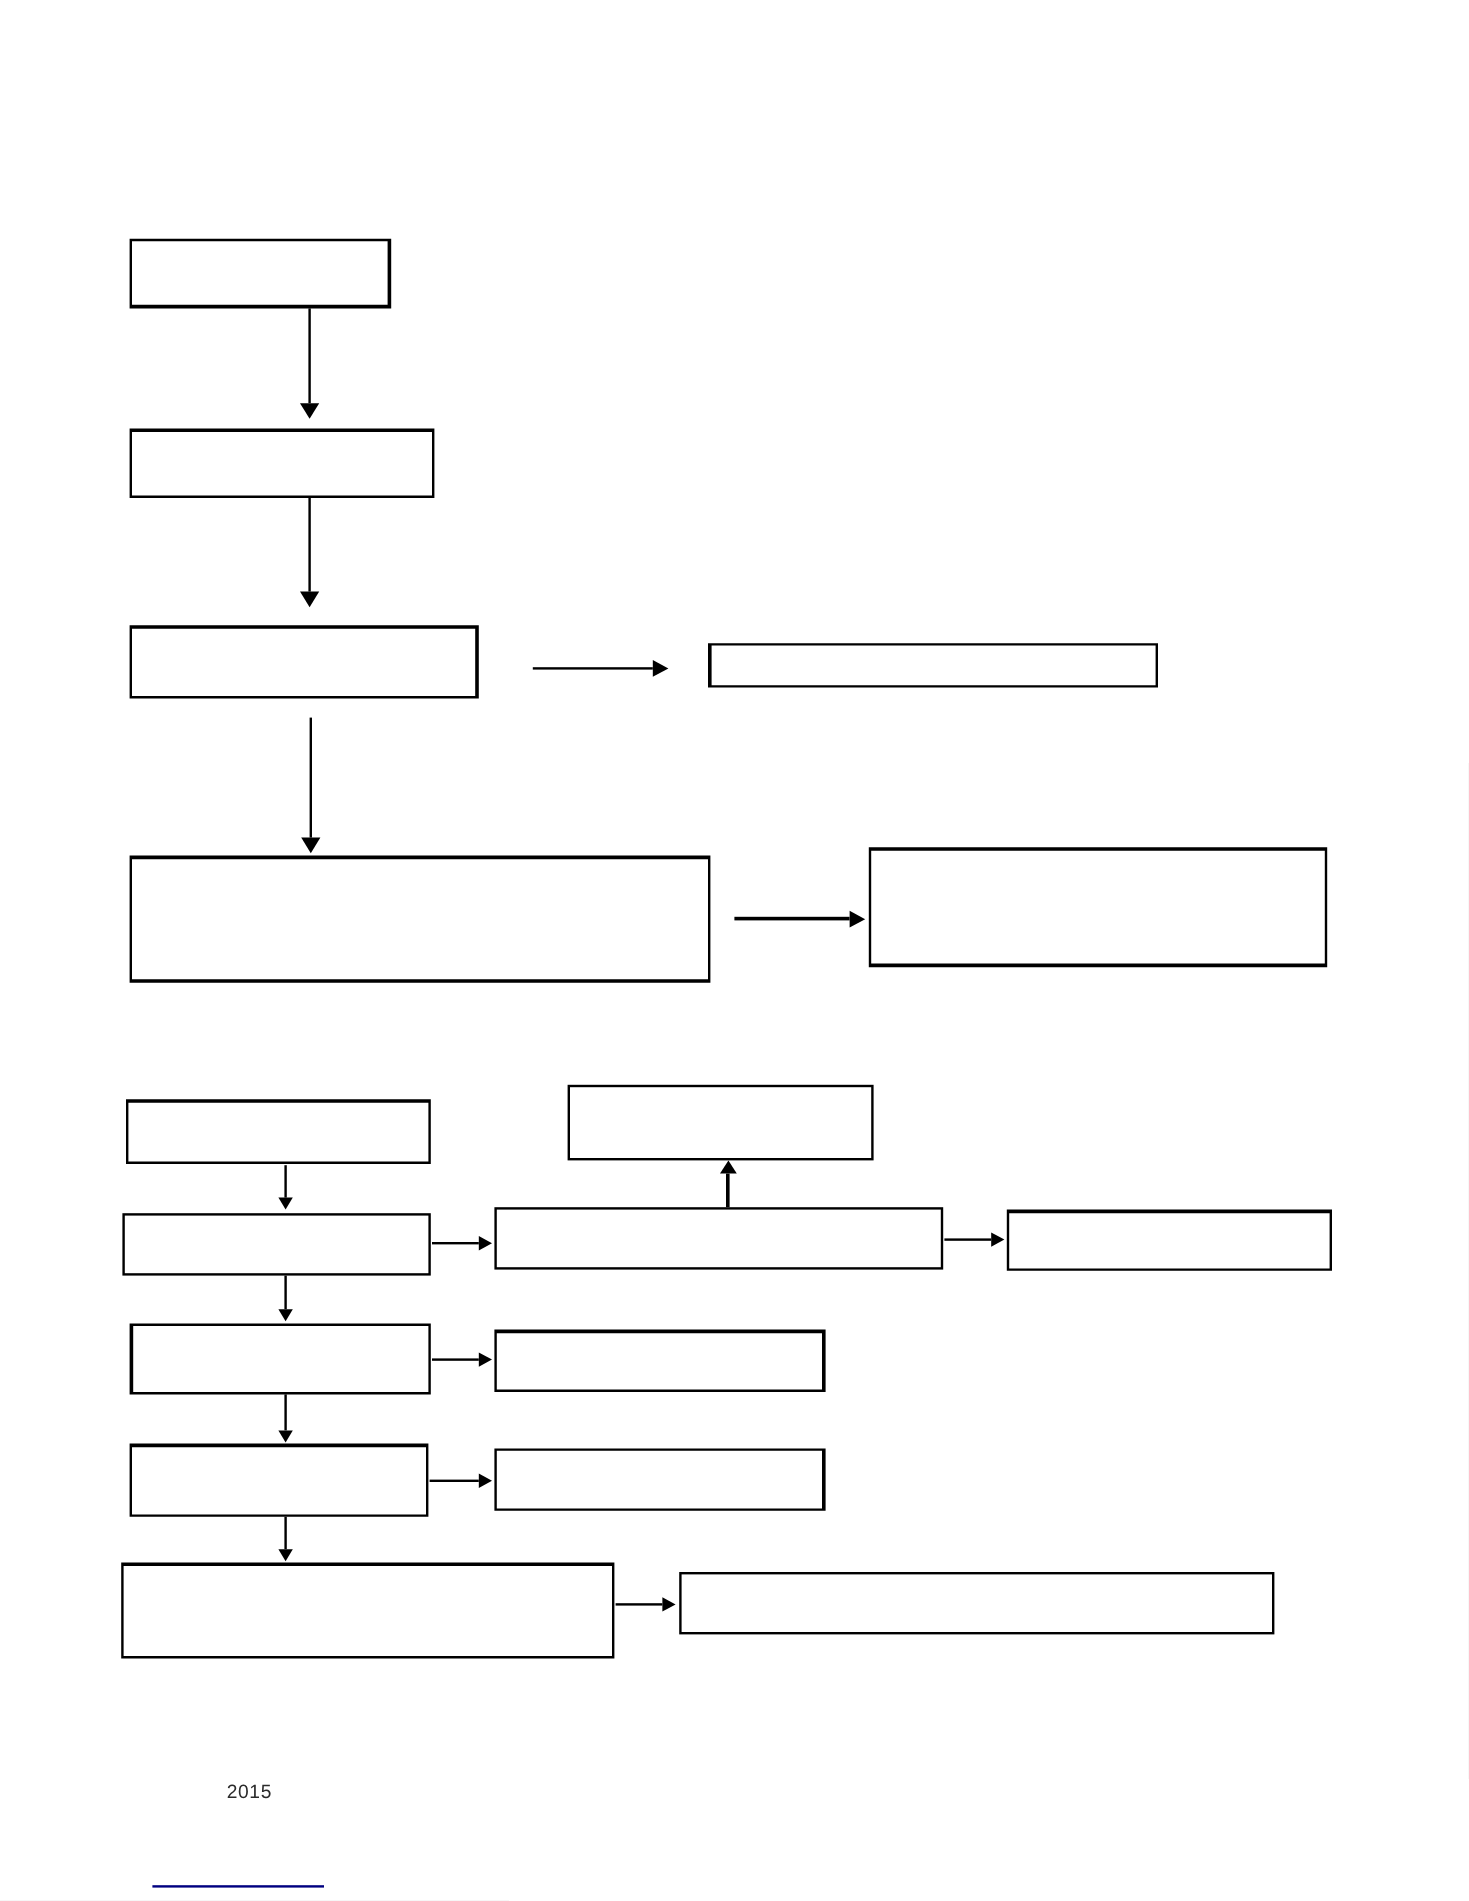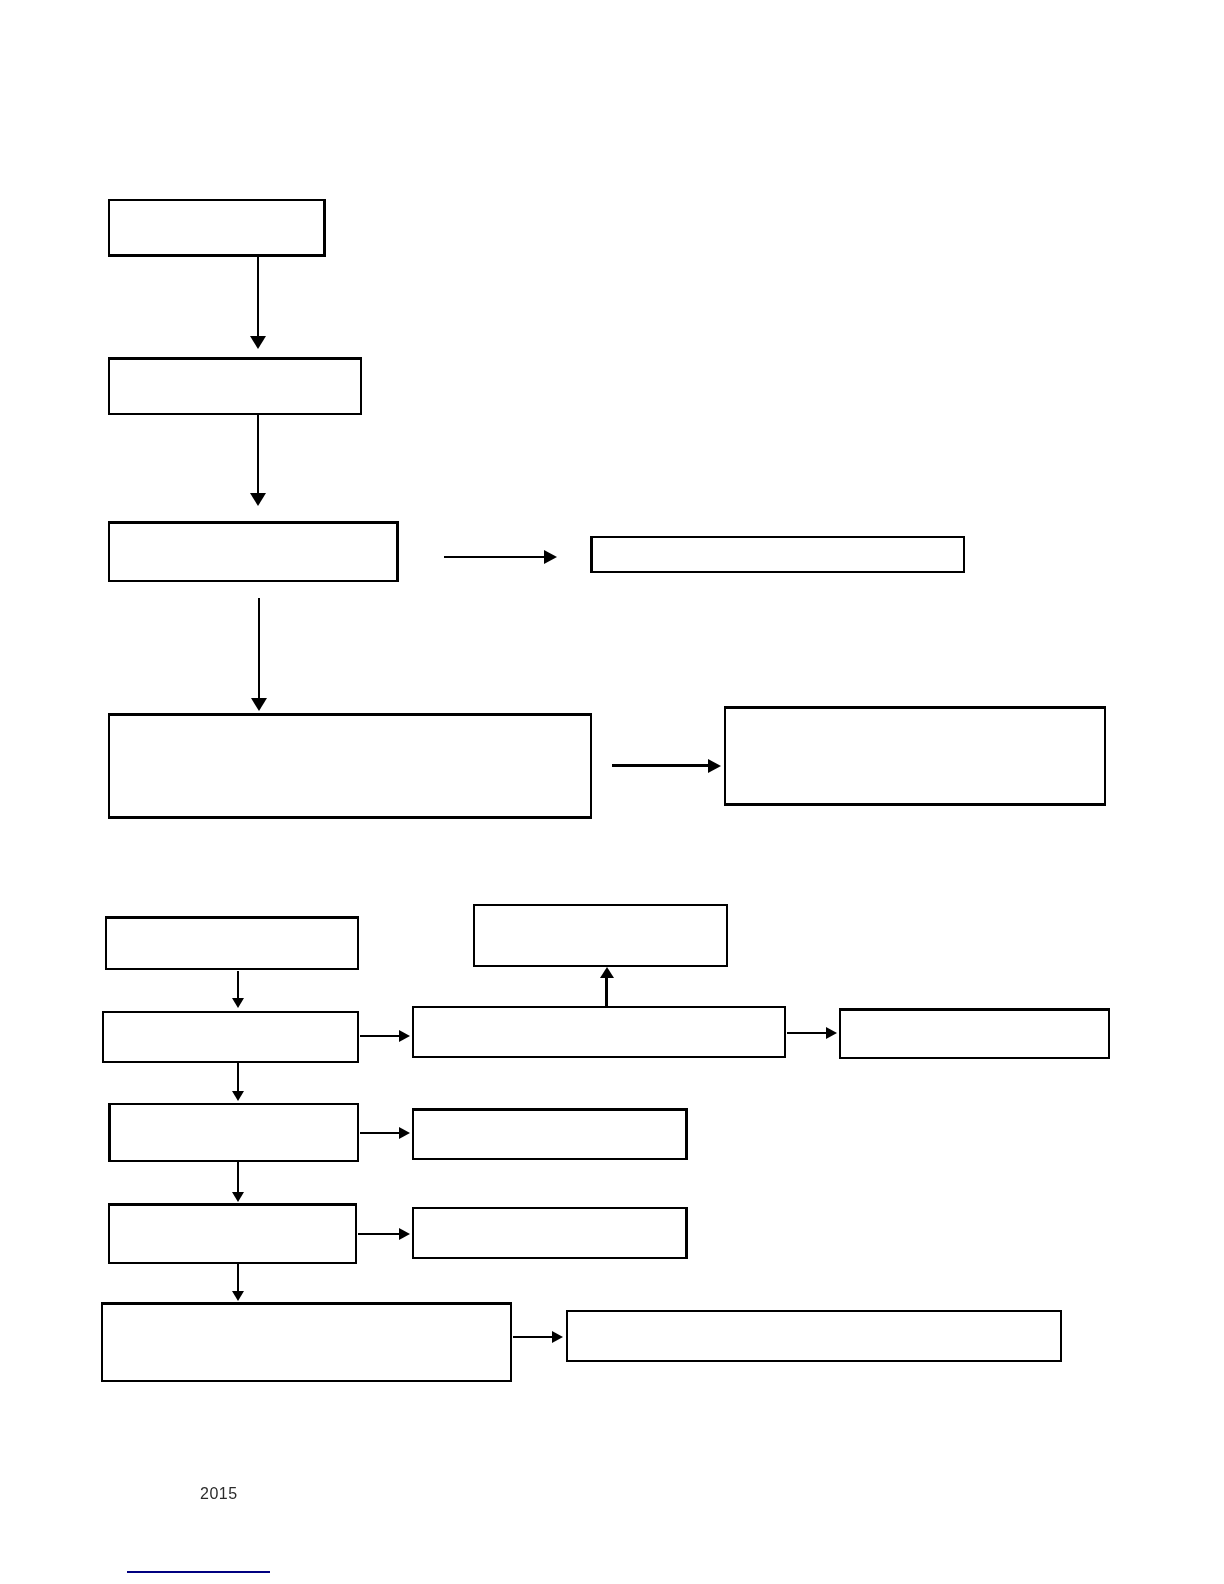--- a/index.html
+++ b/index.html
@@ -80,7 +80,7 @@
   
   .footer-year {
     position: absolute;
-    left: 200px; top: 1484px;
+    left: 189px; top: 1484px;
     font-size: 16px;
     line-height: 20px;
     color: var(--text, #2b2b2b);

